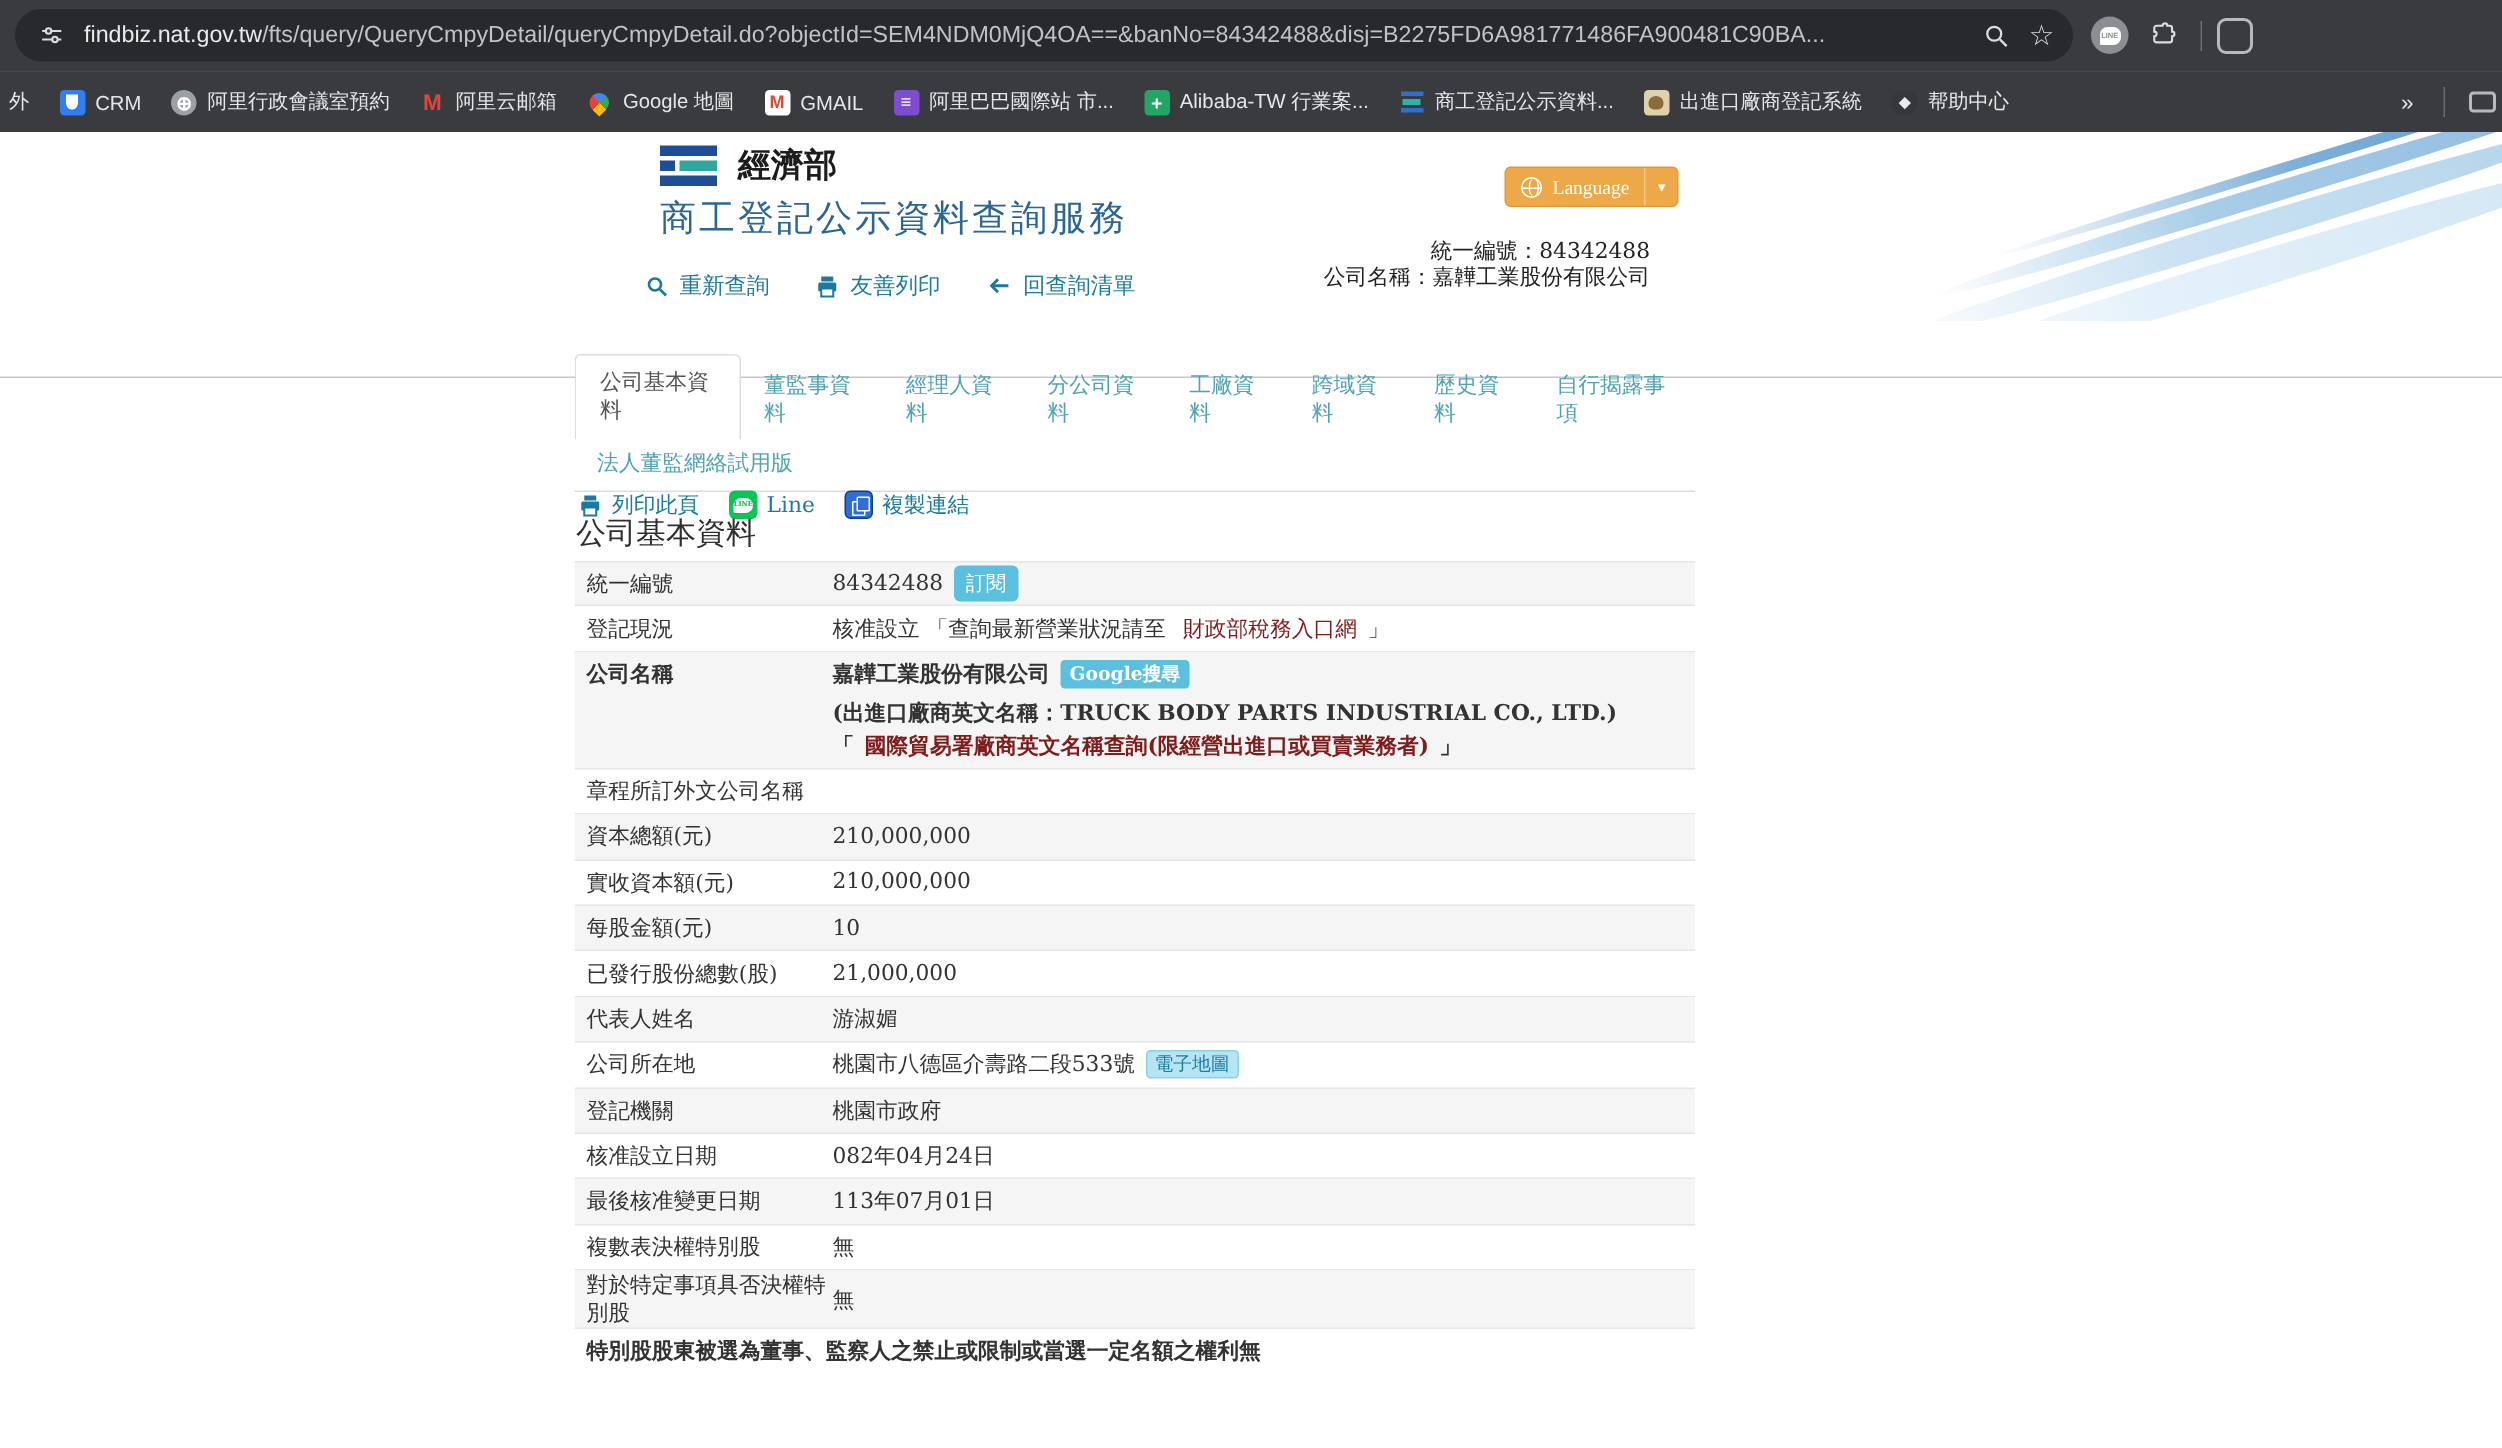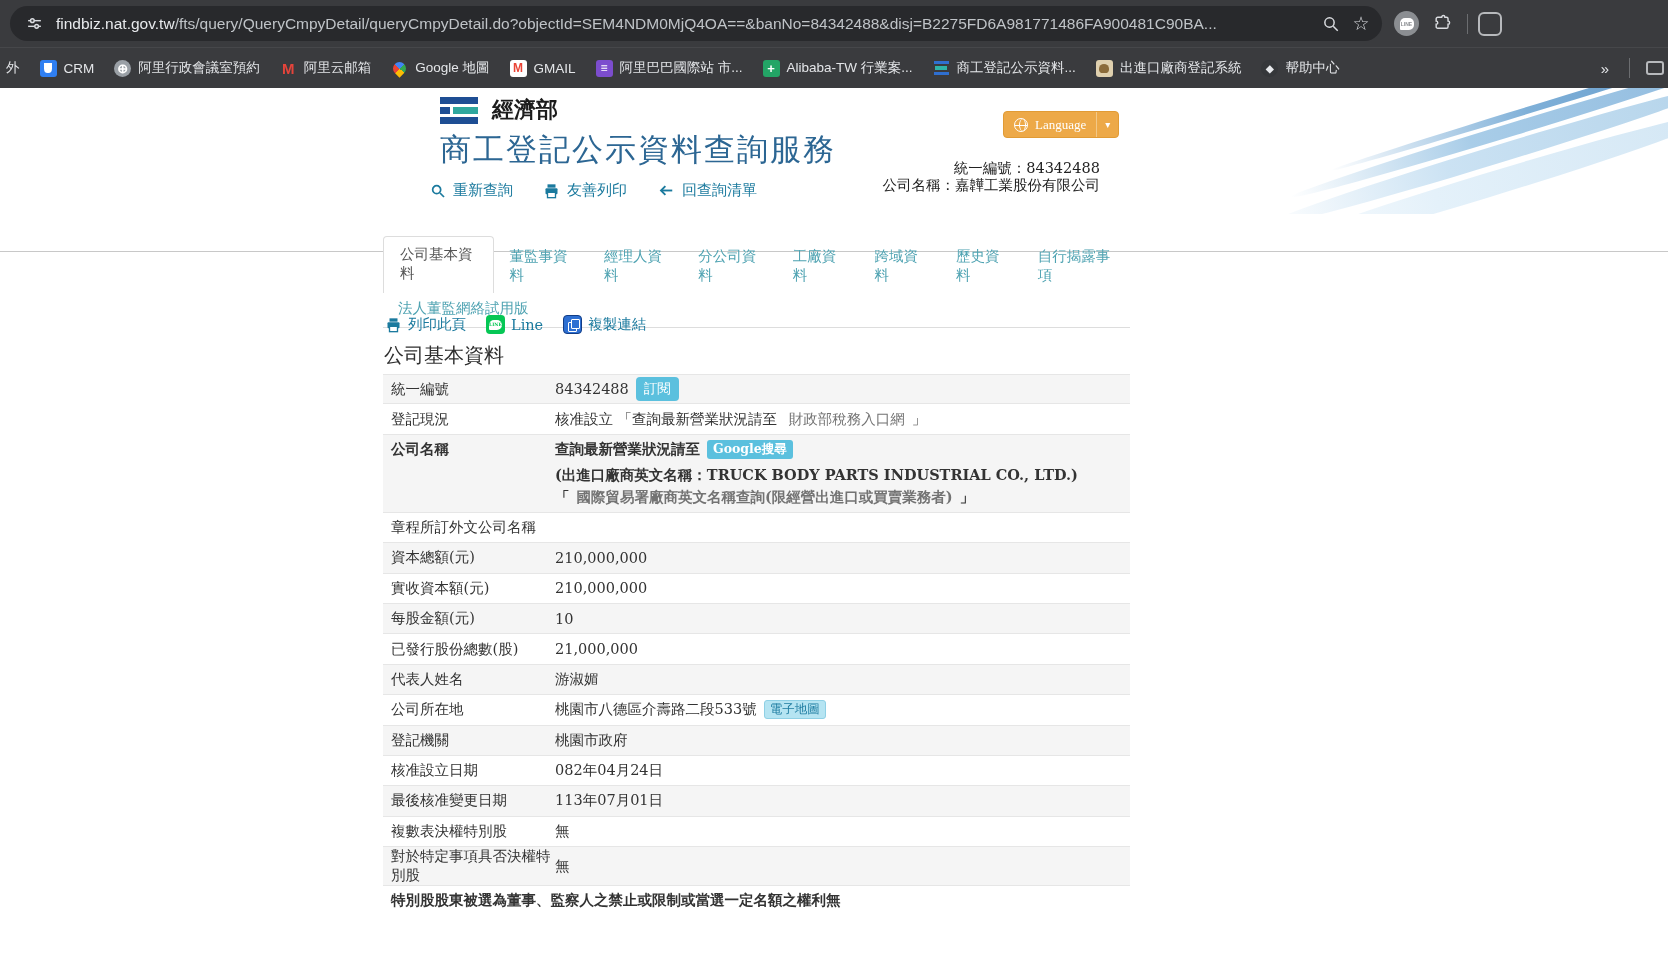--- a/index.html
+++ b/index.html
@@ -74,7 +74,7 @@
   .logo .b2 .tl { flex:1; background:#2fa79e; }
   .logo .b3 { background:#1e4e94; }
   .ministry { position:absolute; left:492px; top:7px; font-size:22px; font-weight:bold; color:#1c1c1c; }
-  .site-title { position:absolute; left:440px; top:41px; font-size:31px; color:#2c6693; letter-spacing:2px; }
+  .site-title { position:absolute; left:440px; top:41px; font-size:24px; color:#2c6693; letter-spacing:2px; }
 
   .lang-btn { position:absolute; left:1003px; top:23px; height:27px; background:#eda948;
               border:1px solid #e19b35; border-radius:4px; display:flex; align-items:center;

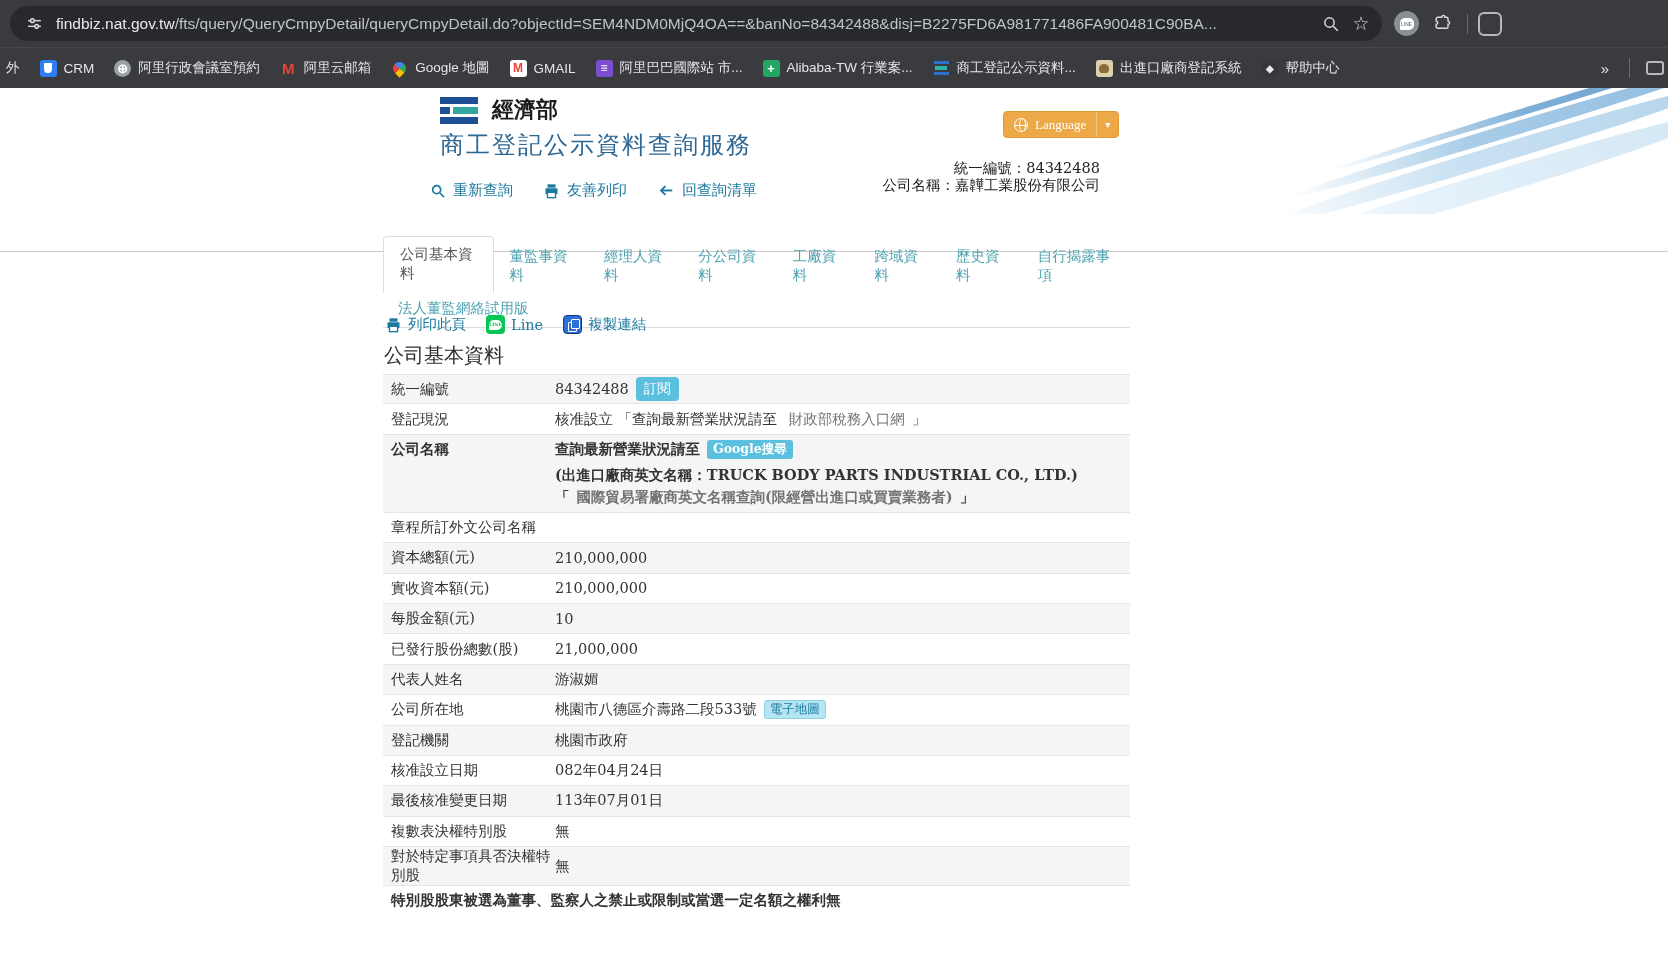--- a/index.html
+++ b/index.html
@@ -105,7 +105,7 @@
 
   
   .share { position:absolute; left:385px; top:227px; display:flex; gap:20px; align-items:center; }
-  .share-item { display:flex; align-items:center; gap:6px; color:#1b7a9e; font-size:14.5px; cursor:pointer; }
+  .share-item { display:flex; align-items:center; gap:6px; color:#1b7a9e; font-size:14.5px; cursor:pointer;margin-top:12px; }
   .icon-line-sq { width:19px; height:19px; background:#06c755; border-radius:4px;
                   display:flex; align-items:center; justify-content:center; }
   .icon-line-sq i { width:13px; height:10px; background:#fff; border-radius:5px 5px 5px 1px;

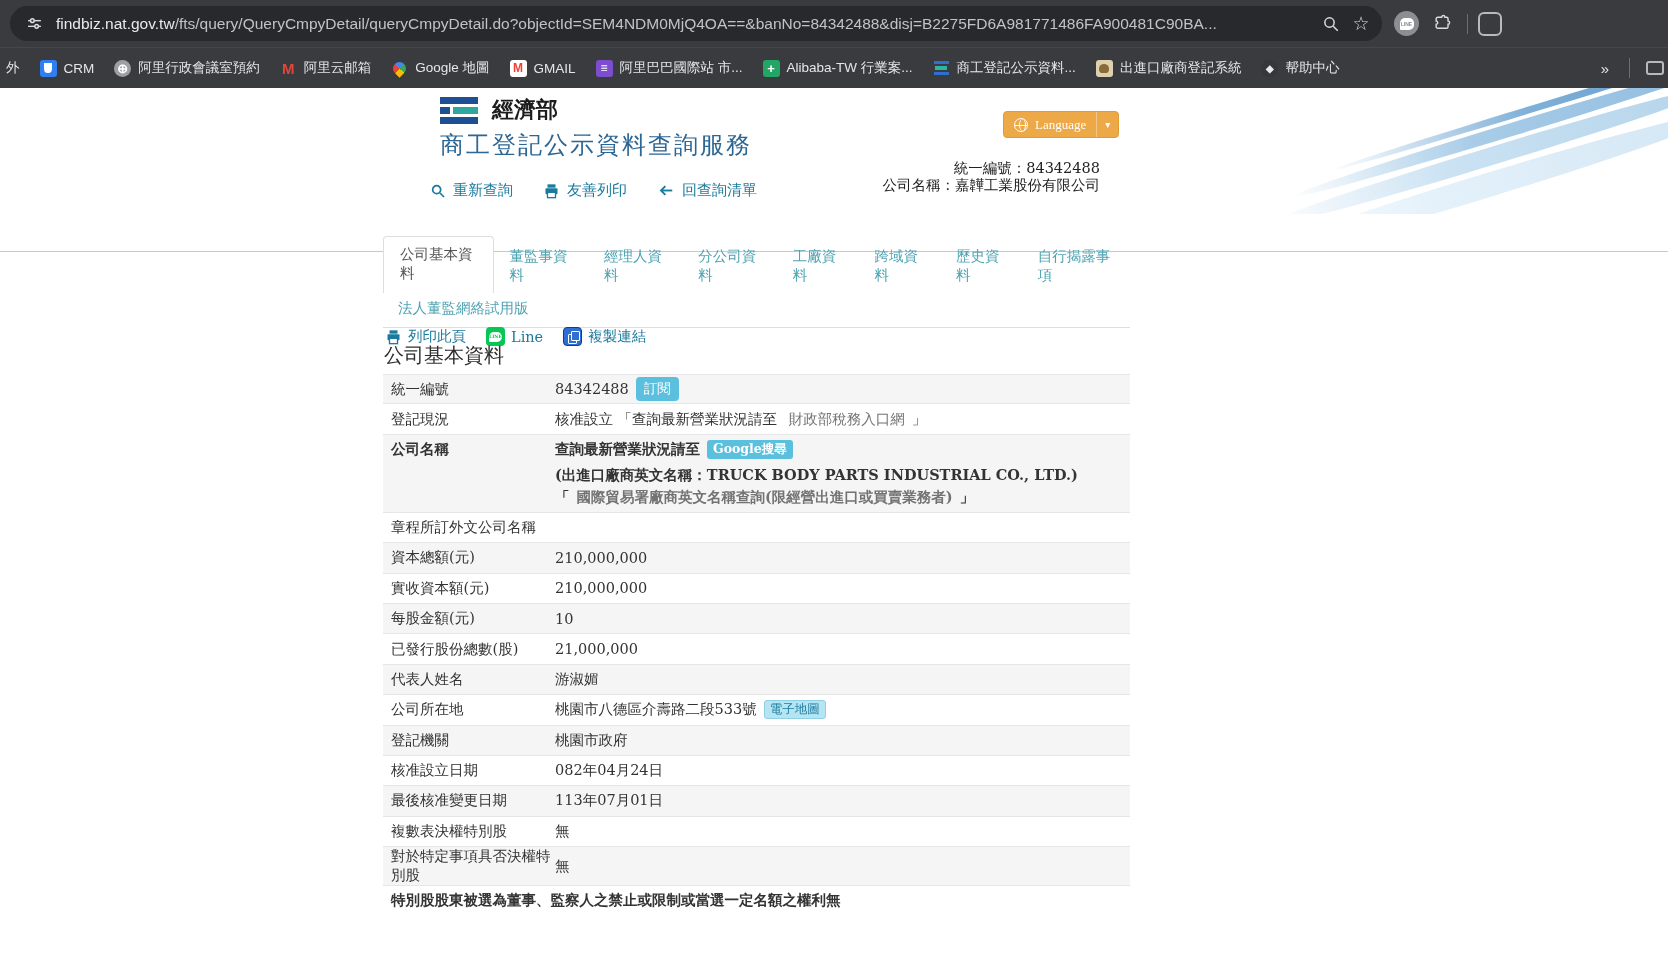--- a/index.html
+++ b/index.html
@@ -131,7 +131,7 @@
   .trow.tall { min-height:47px; align-items:flex-start; padding:5px 0;font-weight:bold; }
   .tval-col { flex:1; display:flex; flex-direction:column; gap:3px; }
   .vline { display:flex; align-items:center; gap:7px; flex-wrap:wrap; }
-  .tlink { color:#737373; cursor:pointer; }
+  .tlink { color:#7f1d1d; cursor:pointer; }
   .badge-sub { background:#5bc0de; color:#fff; border-radius:4px; padding:3px 8px; font-size:13.5px; cursor:pointer;text-align:center; }
   .badge-google { background:#5bc0de; color:#fff; border-radius:3px; padding:1px 6px; font-size:12.5px; cursor:pointer; }
   .badge-map { background:#b5e4f2; color:#1d7ba0; border:1px solid #8fd0e5; border-radius:3px;

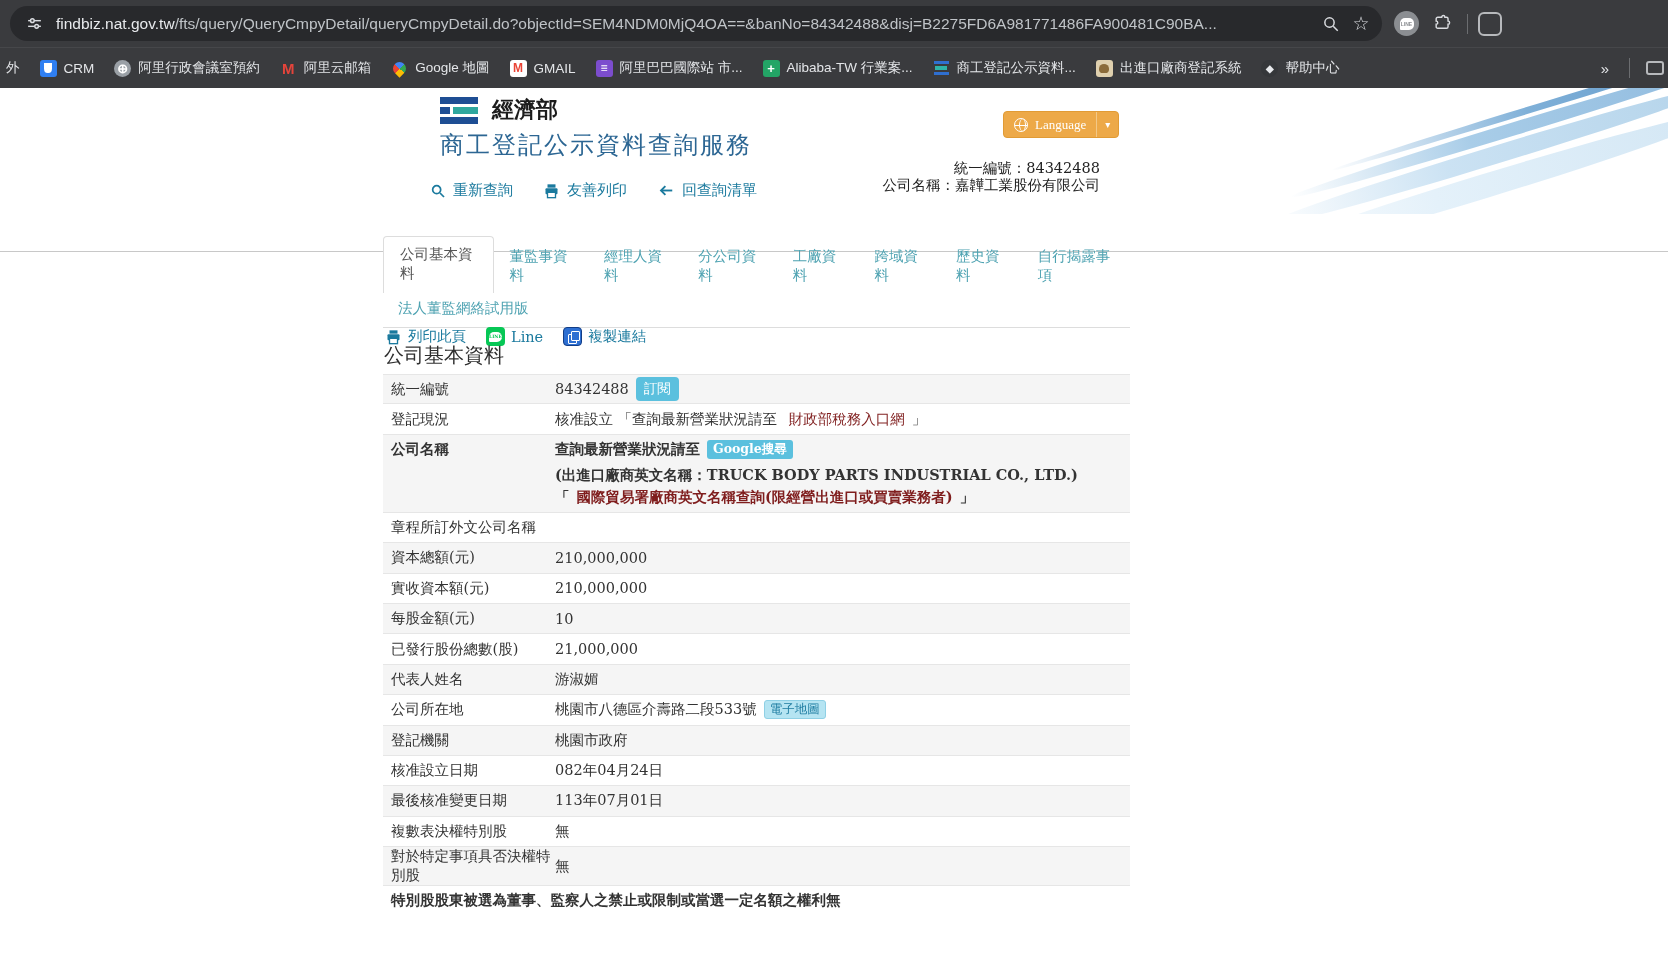--- a/index.html
+++ b/index.html
@@ -356,7 +356,7 @@
       <div class="tlabel">公司名稱</div>
       <div class="tval-col">
         <div class="vline">
-          <span>查詢最新營業狀況請至</span>
+          <span>嘉韡工業股份有限公司</span>
           <span class="badge-google">Google搜尋</span>
           <span>(出進口廠商英文名稱：TRUCK BODY PARTS INDUSTRIAL CO., LTD.)</span>
         </div>

